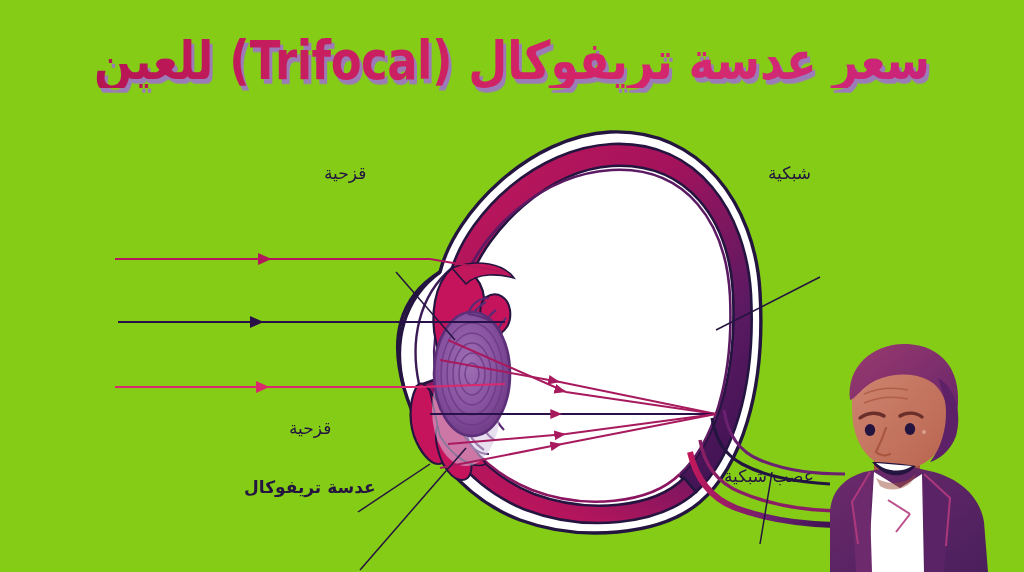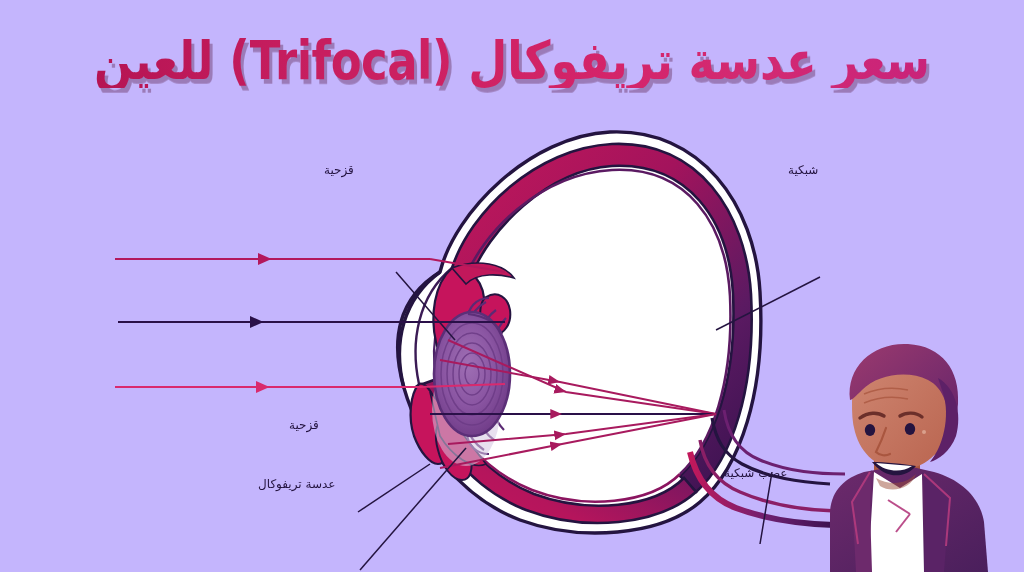--- a/index.html
+++ b/index.html
@@ -11,7 +11,7 @@
     overflow:hidden;
     position:relative;
   }
-  #stage{position:relative;width:1024px;height:572px;background:#c4b5fd;overflow:hidden;}
+  #stage{position:relative;width:1024px;height:572px;background:#84cc16;overflow:hidden;}
 
   
   #title-wrap{

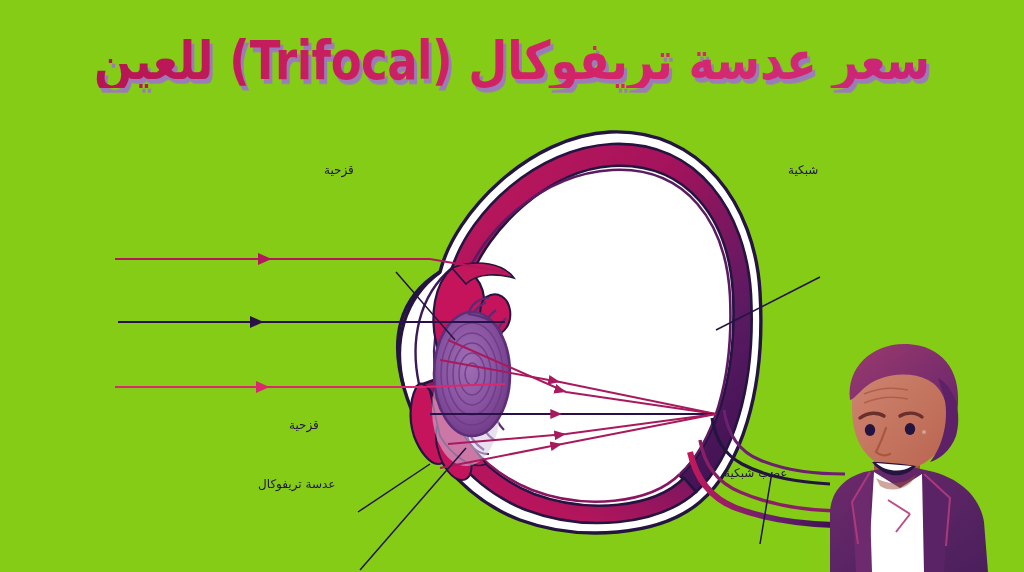--- a/index.html
+++ b/index.html
@@ -46,7 +46,7 @@
     position:absolute;
     color:#241440;
     font-family:"DejaVu Sans","Liberation Sans",sans-serif;
-    font-size:12px;
+    font-size:17px;
     font-weight:500;
     direction:rtl;
     white-space:nowrap;

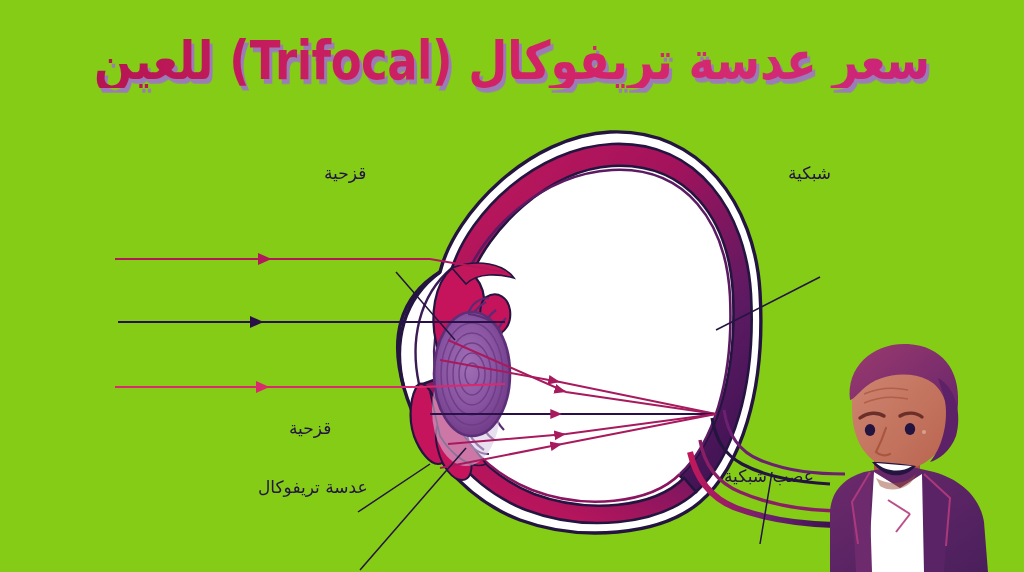--- a/index.html
+++ b/index.html
@@ -54,7 +54,7 @@
     text-align:center;
   }
   #lbl-iris-top{left:324px;top:163px;}
-  #lbl-retina{left:788px;top:163px;}
+  #lbl-retina{left:768px;top:163px;}
   #lbl-iris-bottom{left:289px;top:418px;}
   #lbl-lens{left:258px;top:477px;text-align:center;}
   #lbl-nerve{left:724px;top:466px;}

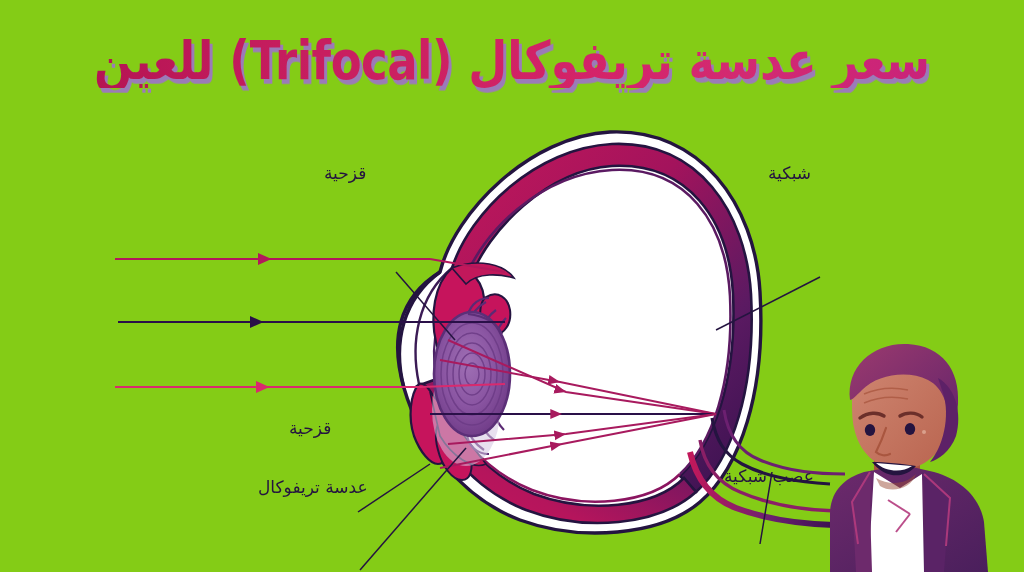--- a/index.html
+++ b/index.html
@@ -56,7 +56,7 @@
   #lbl-iris-top{left:324px;top:163px;}
   #lbl-retina{left:768px;top:163px;}
   #lbl-iris-bottom{left:289px;top:418px;}
-  #lbl-lens{left:258px;top:477px;text-align:center;}
+  #lbl-lens{left:244px;top:477px;text-align:center;font-weight:bold;}
   #lbl-nerve{left:724px;top:466px;}
 
   

